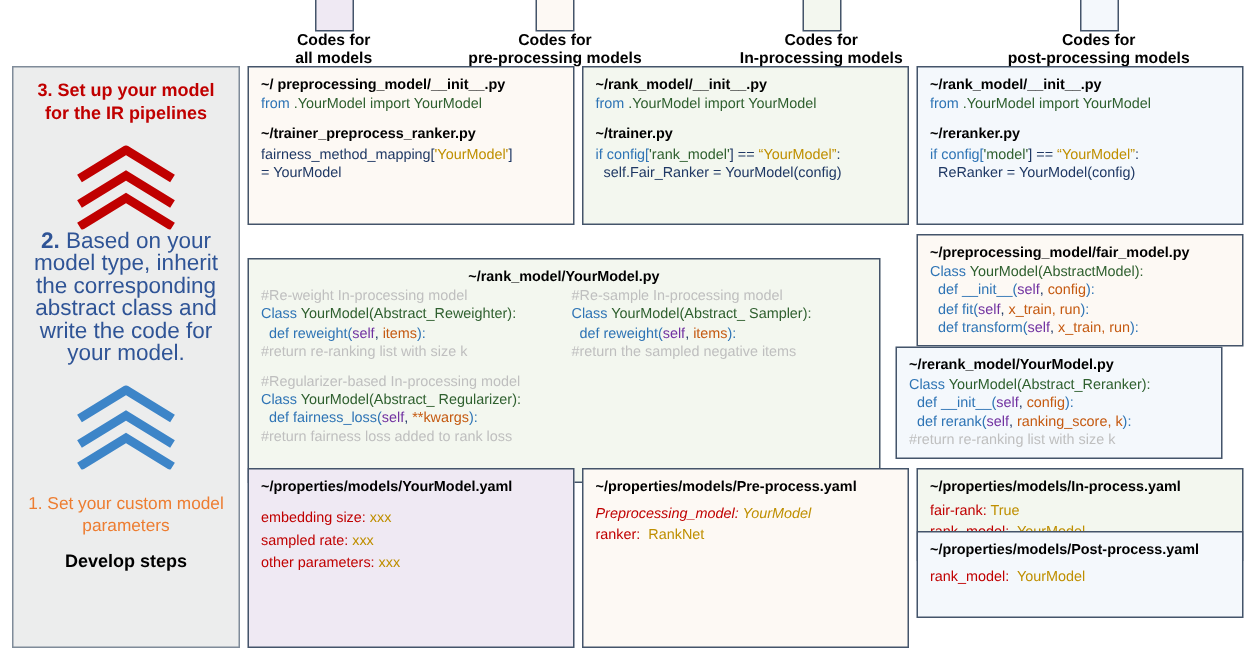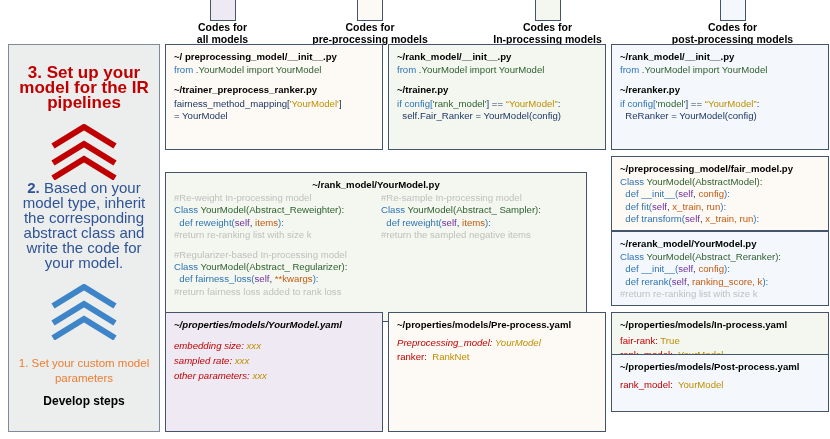--- a/index.html
+++ b/index.html
@@ -41,7 +41,7 @@
   .step-text{
     text-align:center;line-height:15px;padding:0 8px;
   }
-  .step3{font-size:17px;font-weight:bold;color:#c00000;margin-top:12px;}
+  .step3{font-size:12px;font-weight:bold;color:#c00000;margin-top:0;}
   .step2{font-size:15px;color:#2f5496;margin-top:0px;}
   .step2 b{font-weight:bold;}
   .step1{font-size:11.5px;color:#ed7d31;margin-top:0px;}

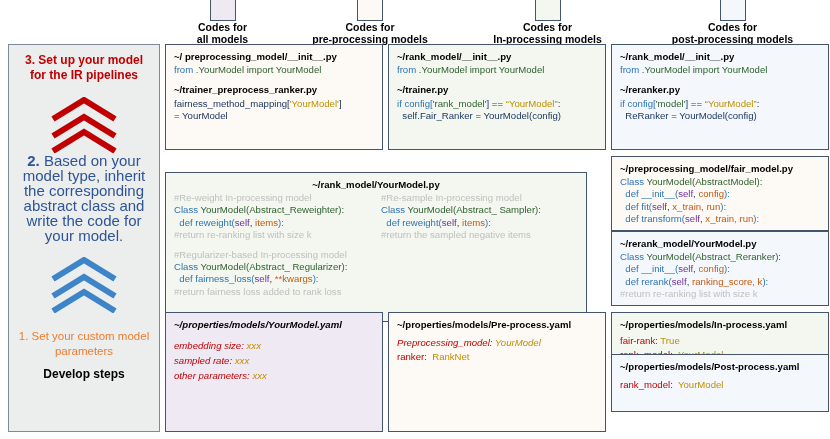--- a/index.html
+++ b/index.html
@@ -214,7 +214,7 @@
     </div>
   </div>
 
-  <div class="panel c-post" style="left:611px;top:231px;width:218px;height:75px;">
+  <div class="panel c-post" style="left:597px;top:231px;width:218px;height:75px;">
     <div class="code">
       <div class="title">~/rerank_model/YourModel.py</div>
       <div class="line"><span class="kw">Class </span><span class="cls">YourModel(Abstract_Reranker):</span></div>

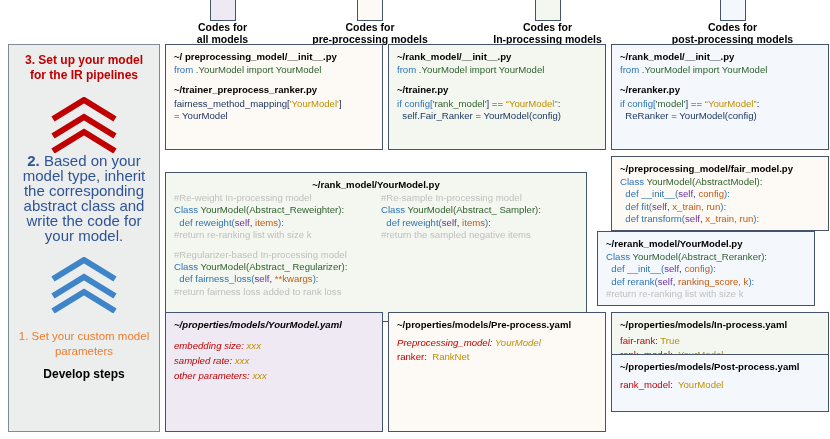--- a/index.html
+++ b/index.html
@@ -54,7 +54,7 @@
     border:1px solid #44546a;
     font-size:9.6px;line-height:12.2px;
   }
-  .c-all{background:#efe9f3;font-style:italic;}
+  .c-all{background:#efe9f3;}
   .c-pre{background:#fdf9f4;}
   .c-in{background:#f3f7ef;}
   .c-post{background:#f4f8fc;}

